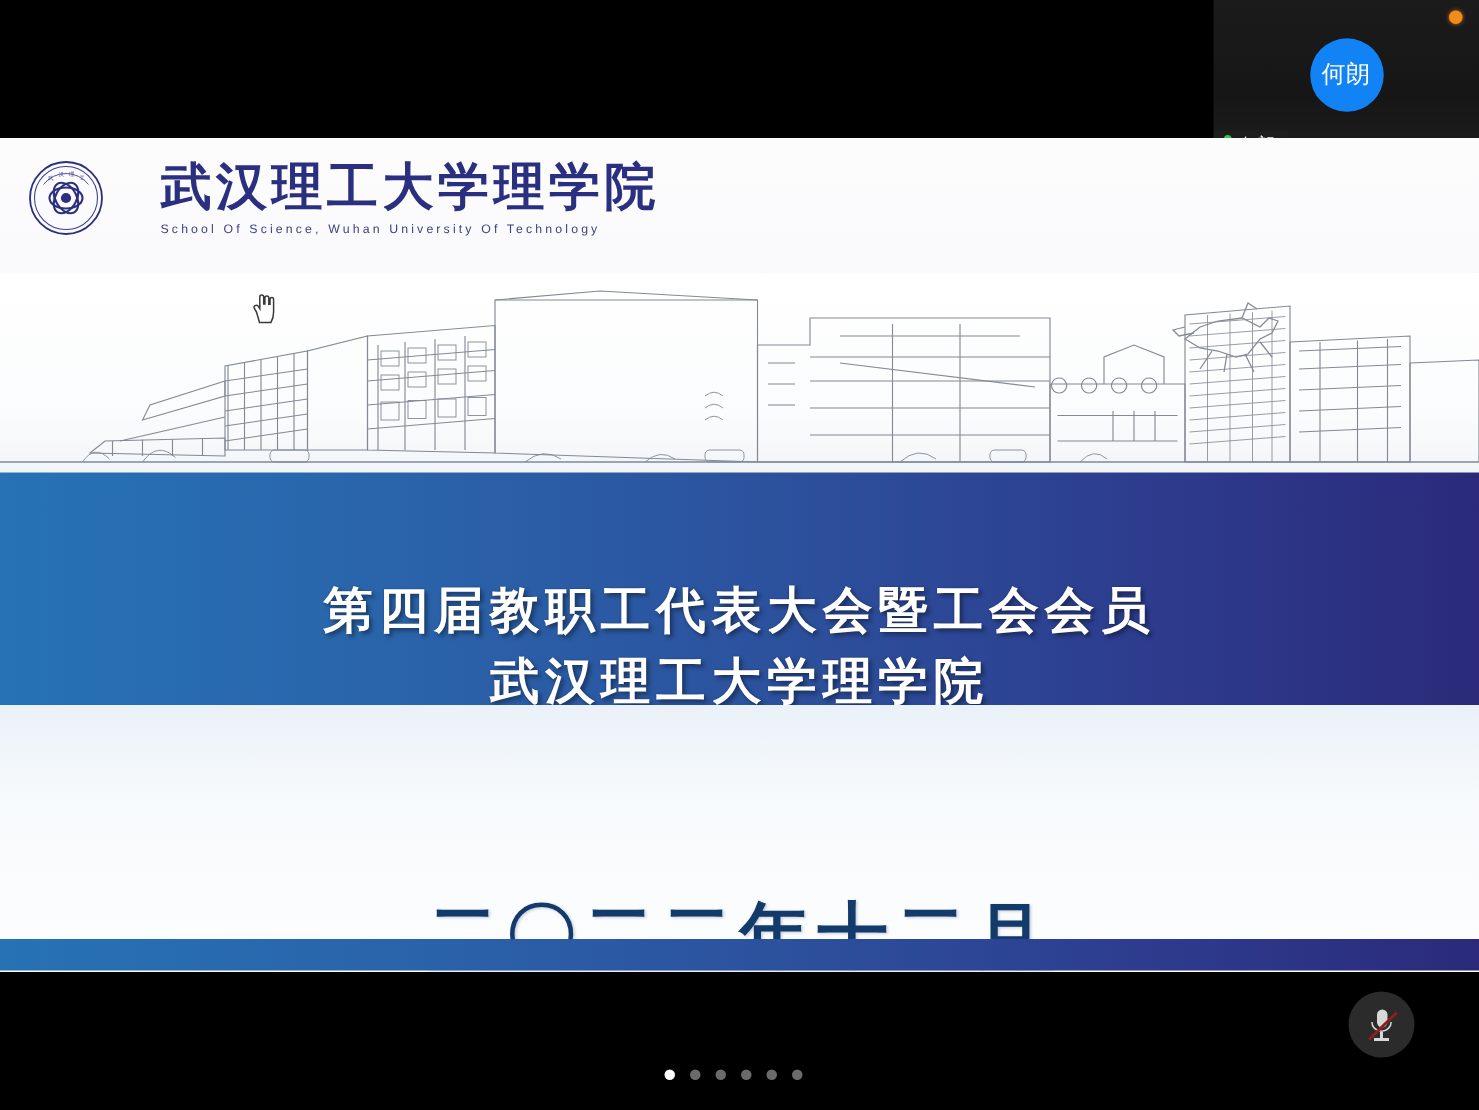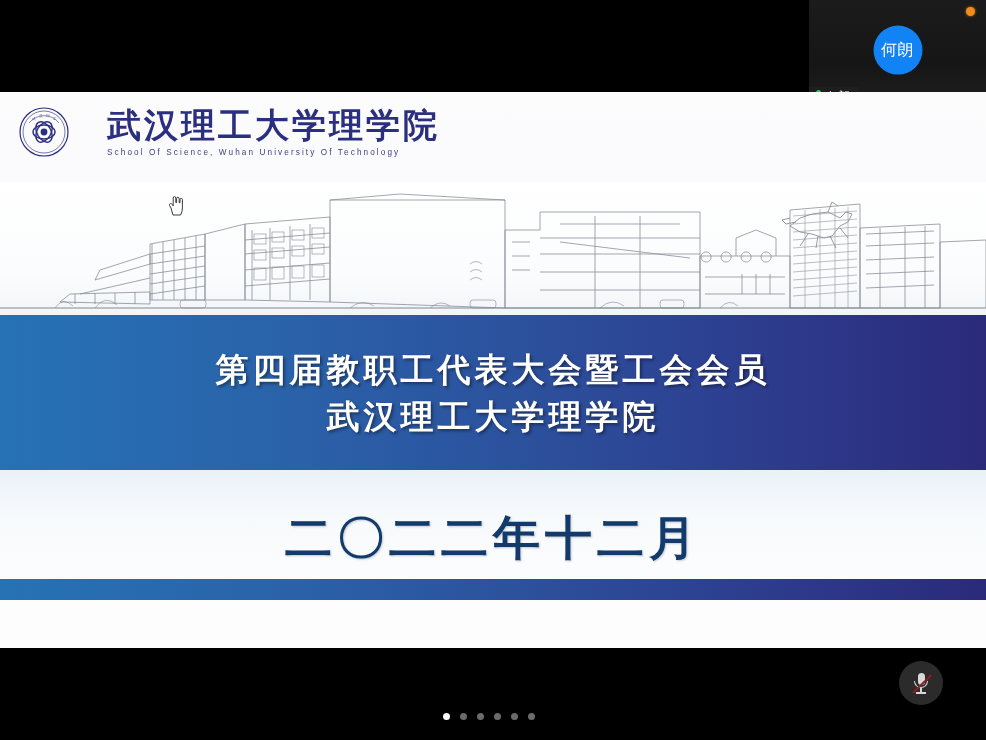--- a/index.html
+++ b/index.html
@@ -95,7 +95,7 @@
   .title-banner {
     position:relative; height:155px;
     background:linear-gradient(90deg,#2672b5 0%,#2a63aa 28%,#2c4f9c 55%,#2d3a8c 80%,#2b2a7a 100%);
-    display:flex; flex-direction:column; align-items:center; justify-content:center;
+    display:flex; flex-direction:column; align-items:center; justify-content:flex-end;
     gap:14px;
   }
   .title-line {

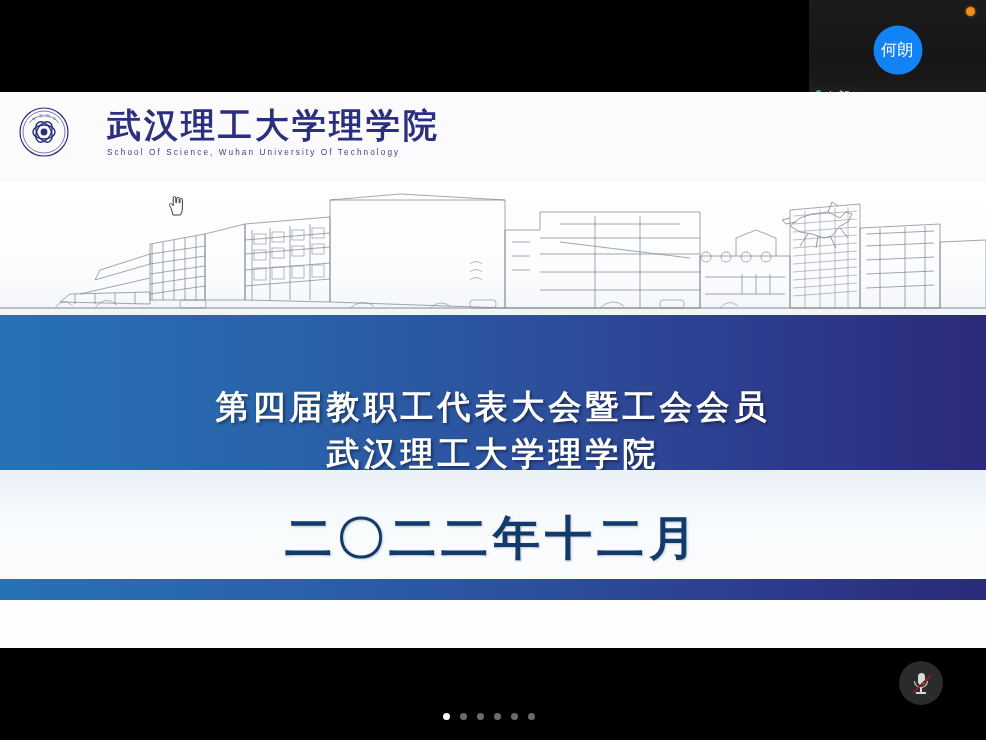--- a/index.html
+++ b/index.html
@@ -108,9 +108,9 @@
 
   
   .date-area {
-    position:relative; height:130px;
+    position:relative; height:177px;
     background:linear-gradient(180deg,#eaf1f8 0%,#f7fafc 35%,#fdfdfe 100%);
-    display:flex; align-items:center; justify-content:center;
+    display:flex; align-items:flex-end; justify-content:center;text-decoration:underline;
   }
   .date-text {
     font-family:"DejaVu Sans", sans-serif;

